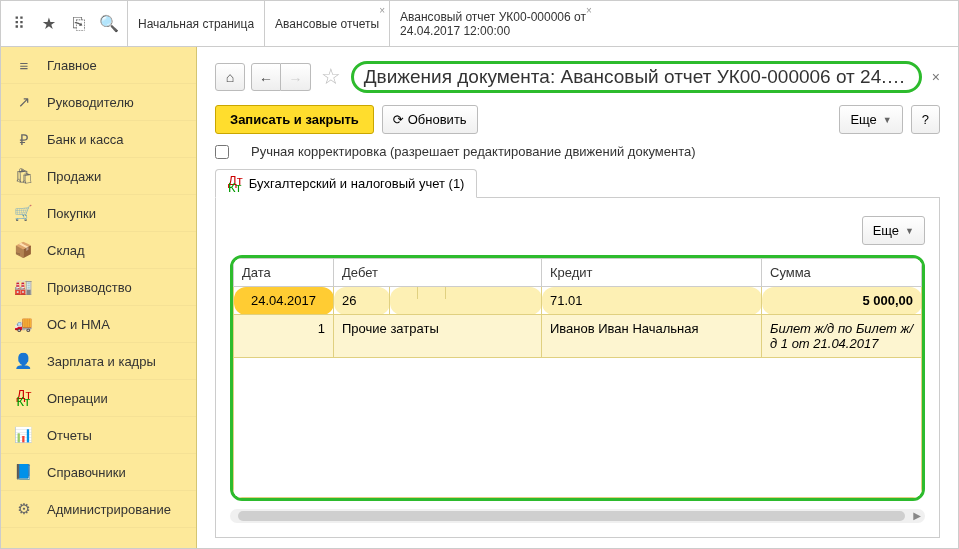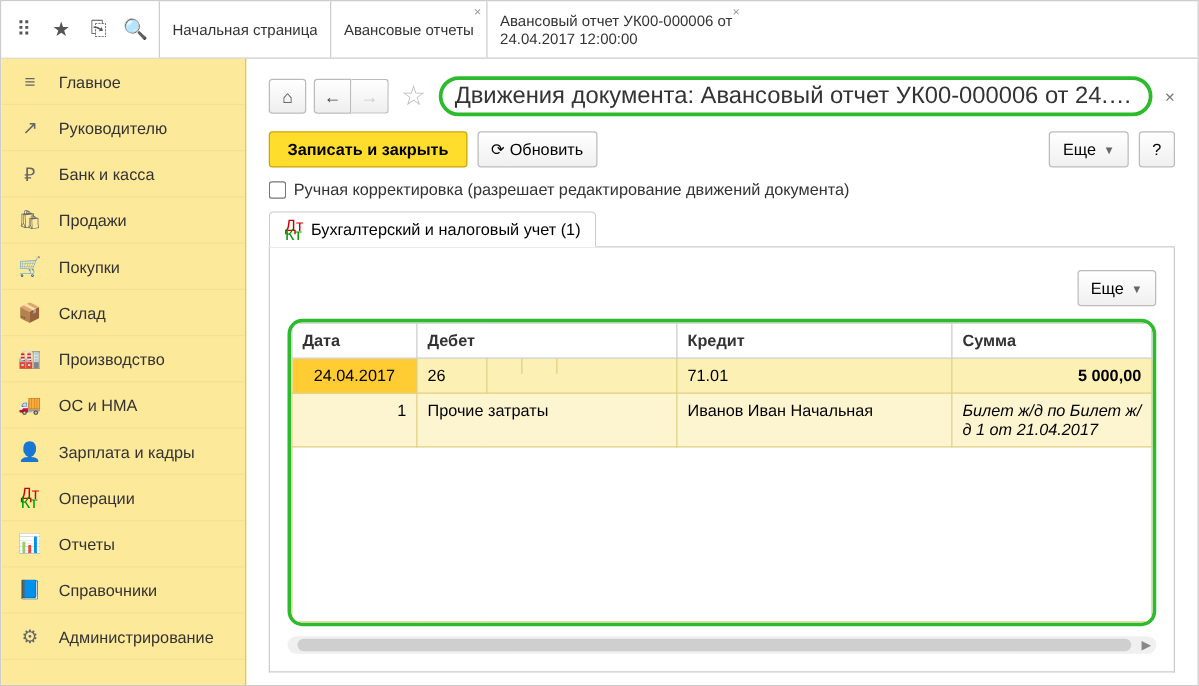--- a/index.html
+++ b/index.html
@@ -40,7 +40,7 @@
     .spacer { flex: 1; }
     .dropdown-arrow { font-size: 9px; color: #666; margin-left: 2px; }
     
-    .checkbox-row { display: flex; align-items: center; gap: 6px; margin-bottom: 10px; color: #333; }
+    .checkbox-row { display: flex; align-items: center; gap: 22px; margin-bottom: 10px; color: #333; }
     .checkbox-row input { width: 14px; height: 14px; }
     
     .tabpanel { border-bottom: 1px solid #ccc; display: flex; margin-bottom: 0; }

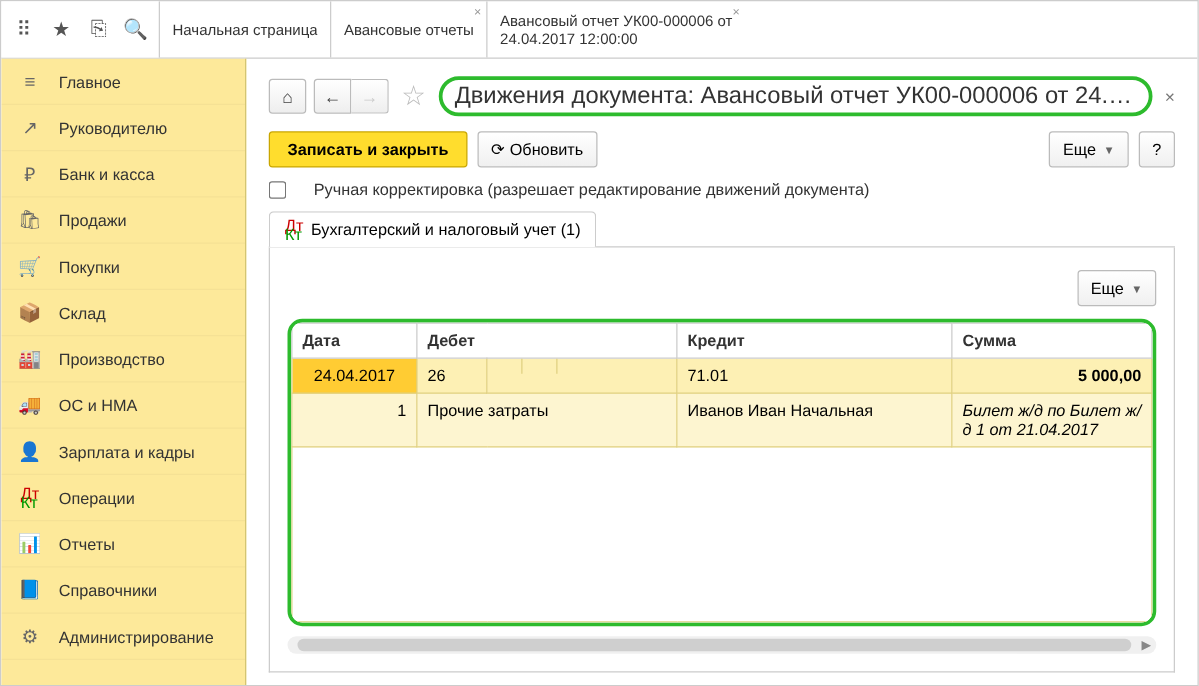--- a/index.html
+++ b/index.html
@@ -54,7 +54,7 @@
     
     .grid { border: 3px solid #2dbb2d; border-radius: 12px; overflow: hidden; }
     .grid table { width: 100%; border-collapse: collapse; font-size: 13px; }
-    .grid th { background: #fff; border: 1px solid #ccc; padding: 6px 8px; text-align: left; font-weight: bold; color: #333; }
+    .grid th { background: #fff; border: 1px solid #ccc; padding: 6px 8px; text-align: left; font-weight: normal; color: #333; }
     .grid td { border: 1px solid #e0d080; padding: 6px 8px; vertical-align: top; }
     .grid .row1 td { background: #fdf0b4; }
     .grid .row2 td { background: #fdf5d0; }

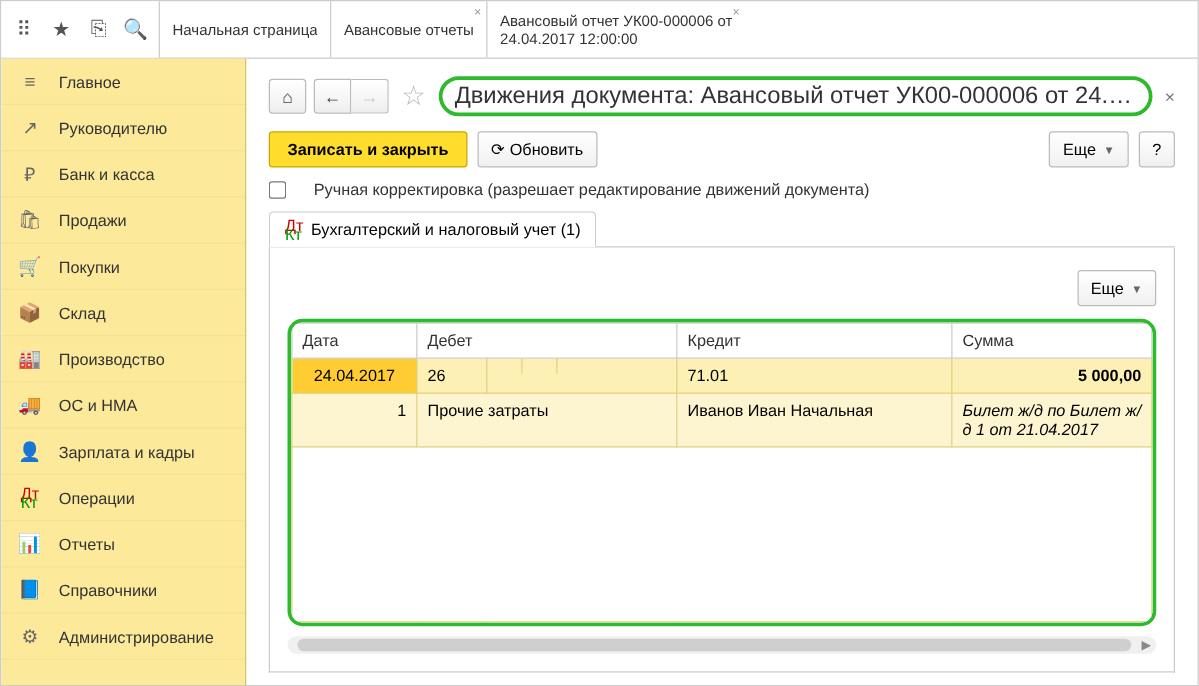--- a/index.html
+++ b/index.html
@@ -56,7 +56,7 @@
     .grid table { width: 100%; border-collapse: collapse; font-size: 13px; }
     .grid th { background: #fff; border: 1px solid #ccc; padding: 6px 8px; text-align: left; font-weight: normal; color: #333; }
     .grid td { border: 1px solid #e0d080; padding: 6px 8px; vertical-align: top; }
-    .grid .row1 td { background: #fdf0b4; }
+    .grid .row1 td { background: #fdf0b4; border-radius: 12px; }
     .grid .row2 td { background: #fdf5d0; }
     .grid .date-cell { background: #ffcc33 !important; text-align: center; font-weight: normal; }
     .grid .num-cell { text-align: right; }

